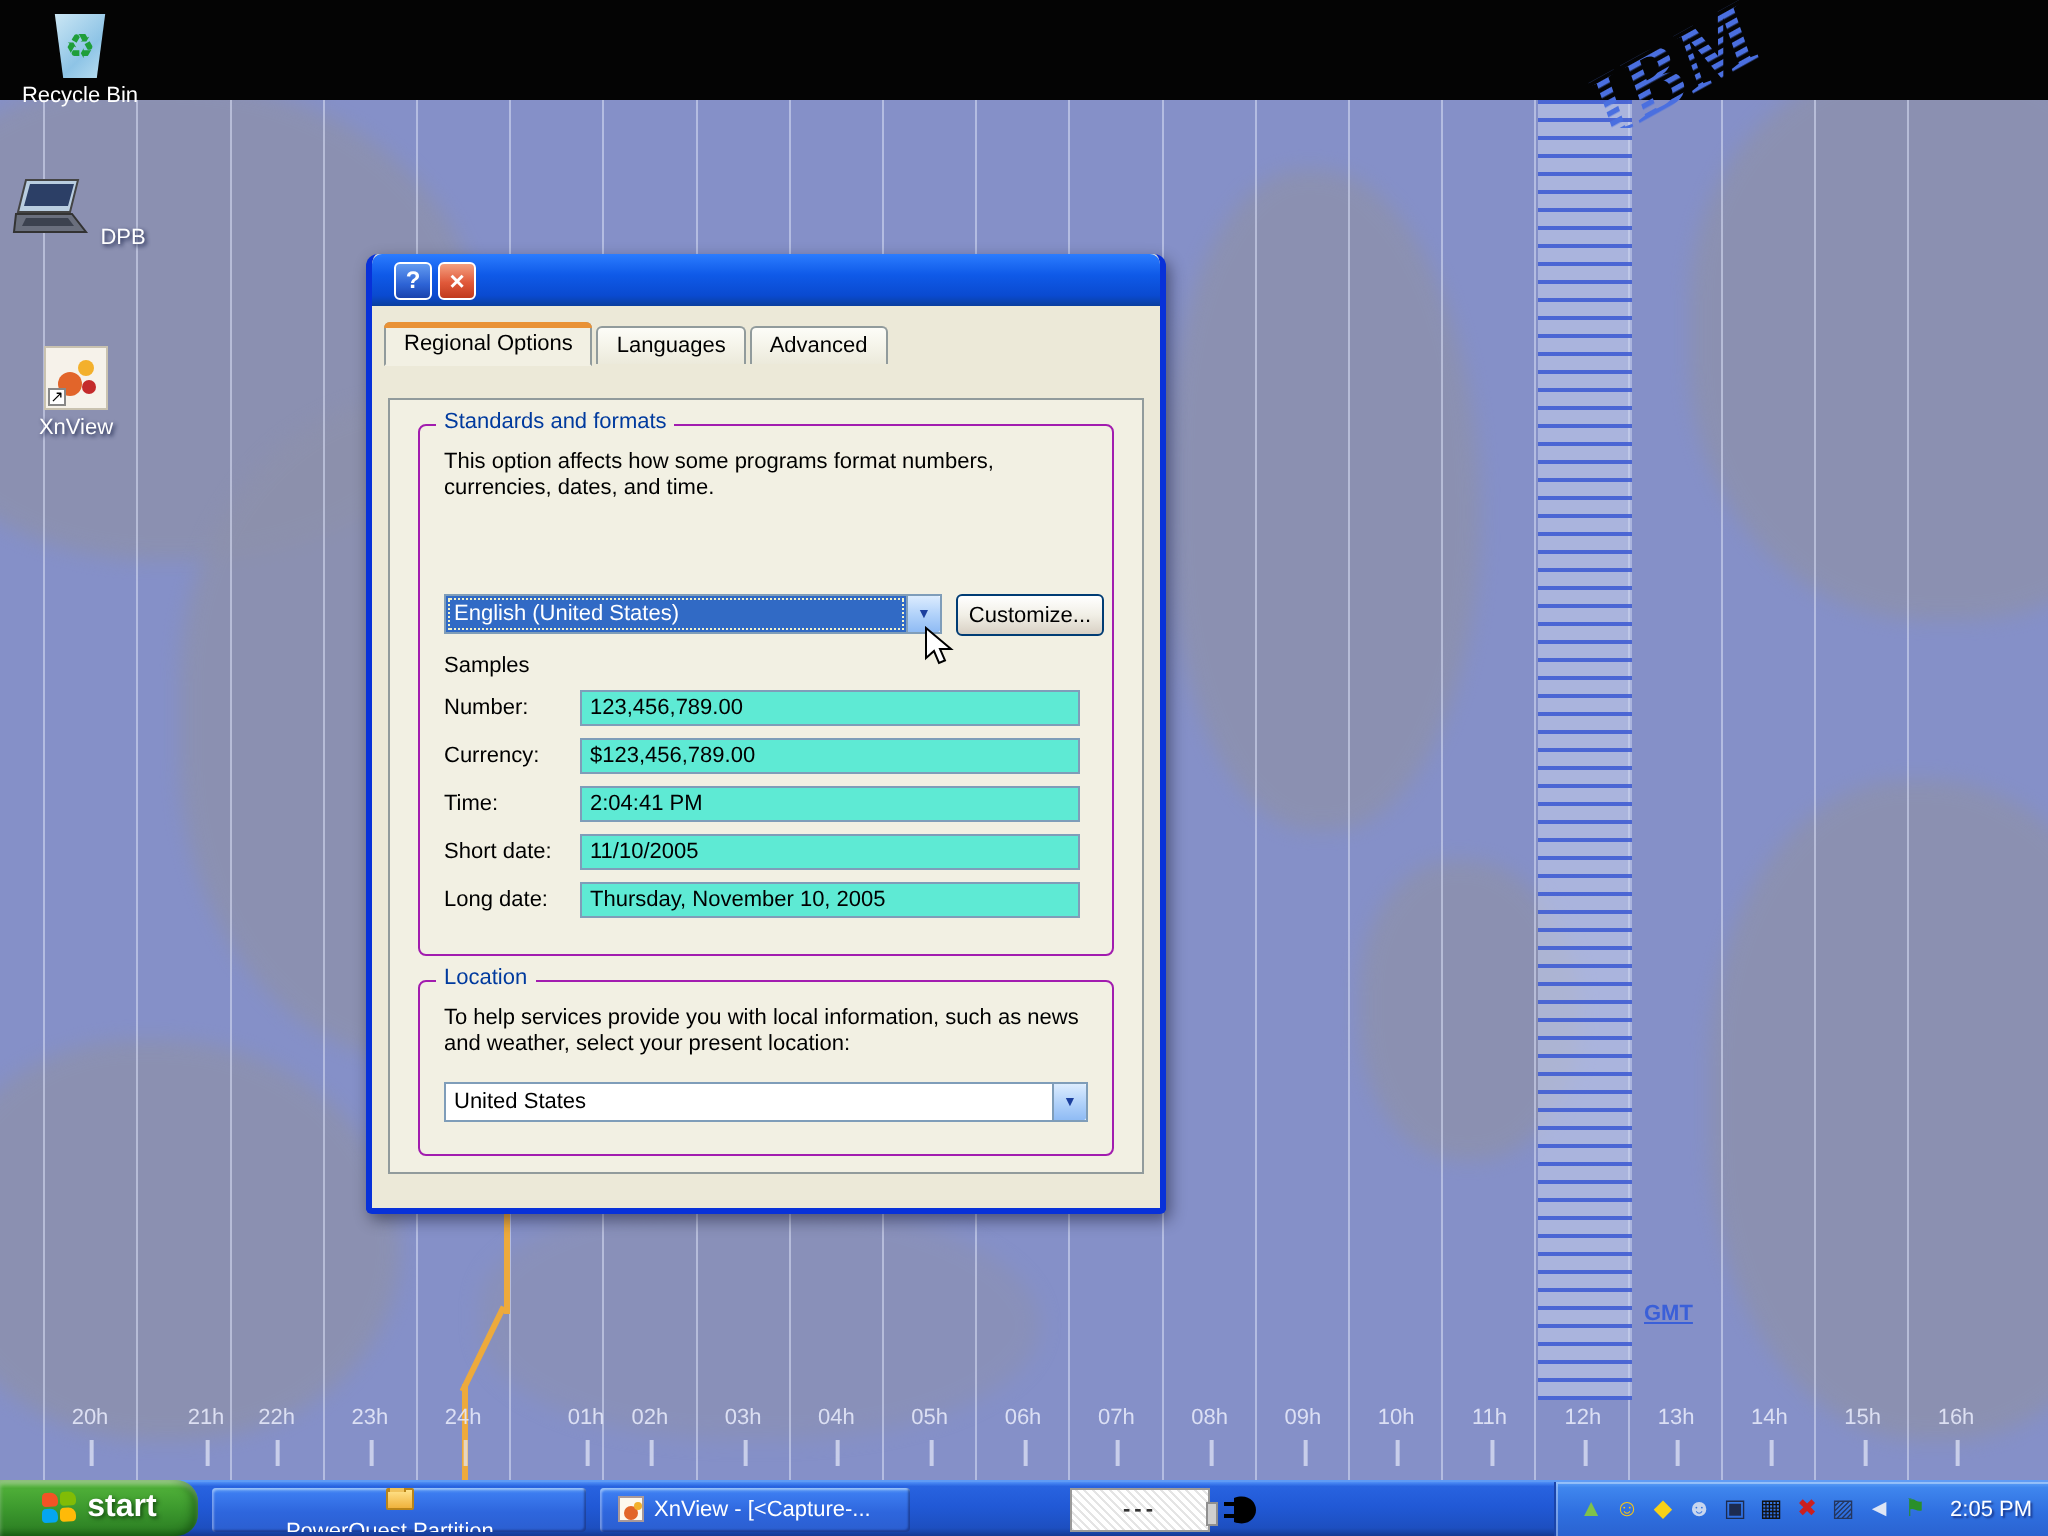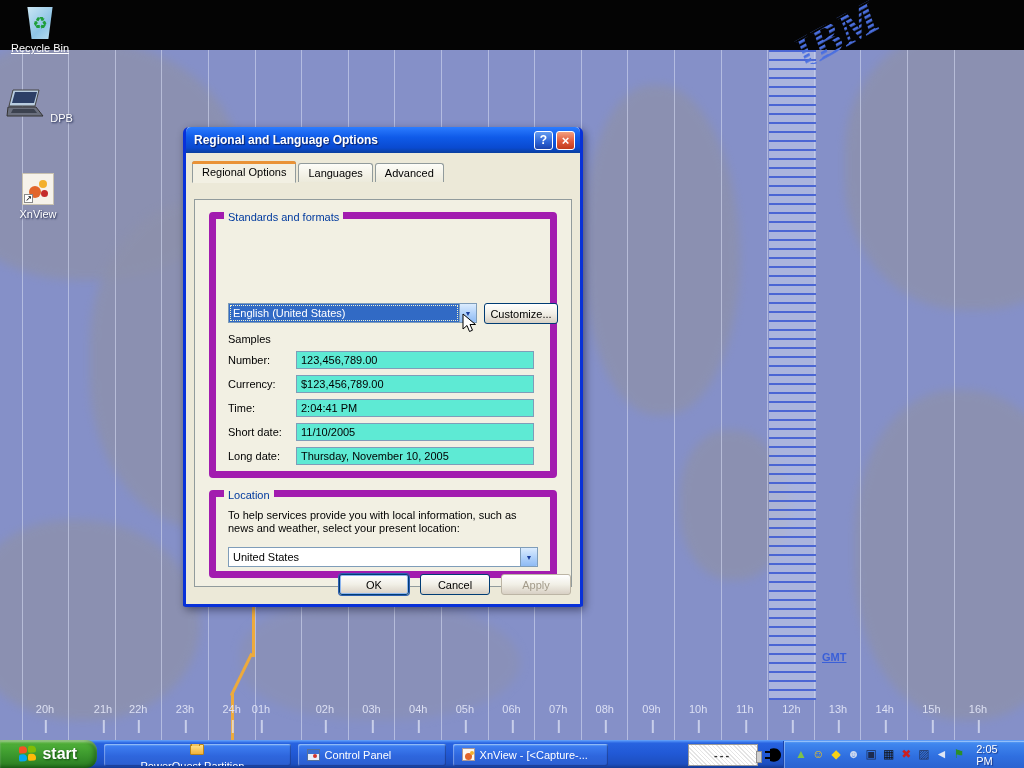--- a/index.html
+++ b/index.html
@@ -189,7 +189,7 @@
 
 <div class="desk-icon" style="left:4px;top:7px;z-index:3;">
   <div class="bin-shape">♻</div>
-  <span class="lbl" style="text-shadow:none;text-decoration:underline;">Recycle Bin</span>
+  <span class="lbl" style="text-shadow:none;">Recycle Bin</span>
 </div>
 <div class="desk-icon" style="left:2px;top:88px;">
   <svg width="44" height="34">

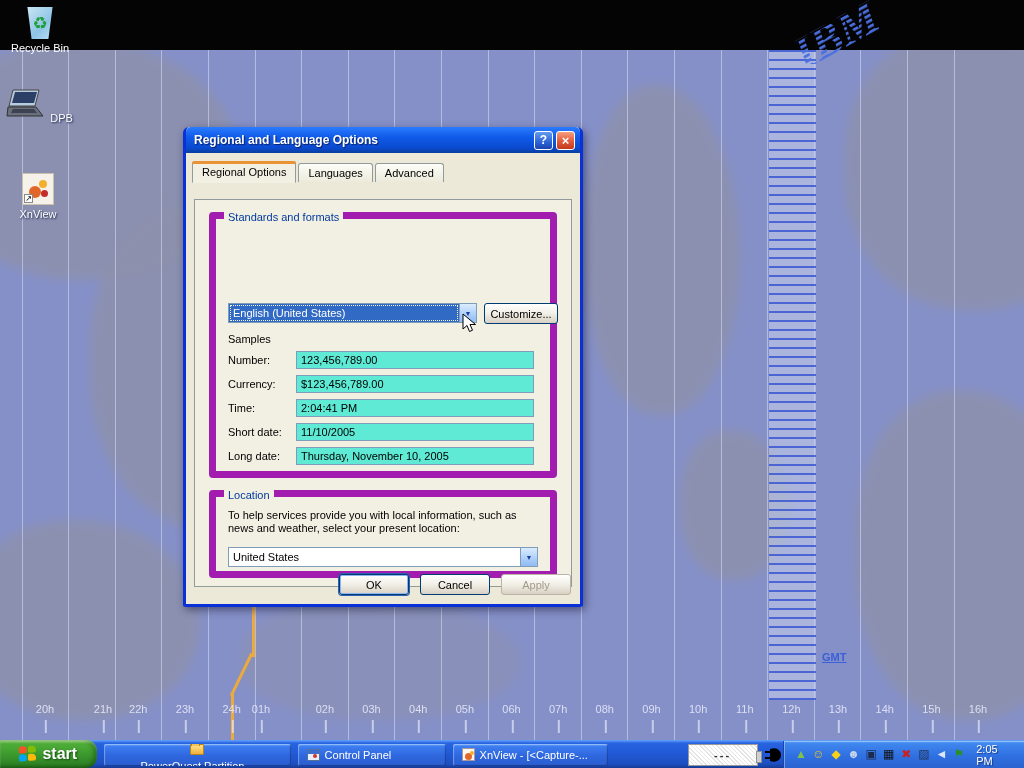--- a/index.html
+++ b/index.html
@@ -212,7 +212,6 @@
 
 <div class="dialog">
   <div class="titlebar">
-    <span class="title">Regional and Language Options</span>
     <span class="tb-btn help-btn">?</span>
     <span class="tb-btn close-btn">×</span>
   </div>

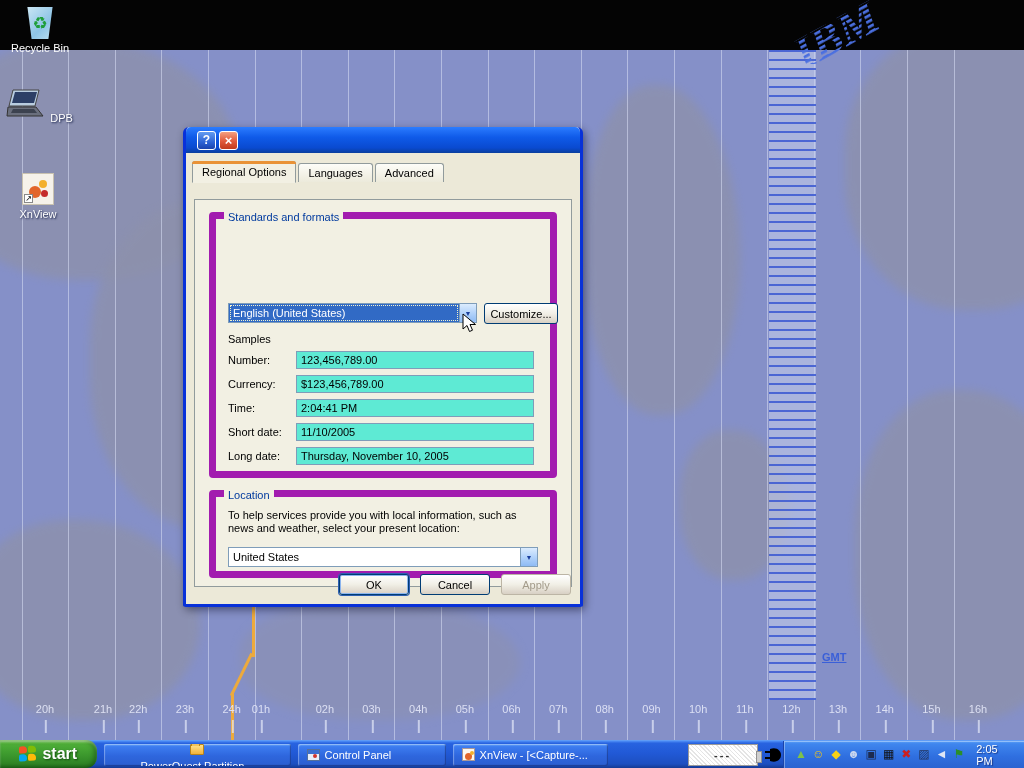--- a/index.html
+++ b/index.html
@@ -60,7 +60,7 @@
   .tab.active::before { content:""; position:absolute; left:-1px; right:-1px; top:-1px; height:3px; background:#e99236; border-radius:3px 3px 0 0; }
   .tabpage { position:absolute; left:8px; right:8px; top:46px; height:388px; border:1px solid #919b9c; background:#f2f0e3; }
 
-  .groupbox { position:absolute; left:14px; right:14px; border:7px solid #a21caf; border-radius:4px; }
+  .groupbox { position:absolute; left:14px; right:14px; border:1px solid #a21caf; border-radius:4px; }
   .gb-caption { position:absolute; top:-8px; left:8px; padding:0 4px; background:#f2f0e3; color:#003a9e; }
   .gb-standards { top:12px; height:266px; }
   .gb-location { top:290px; height:88px; }

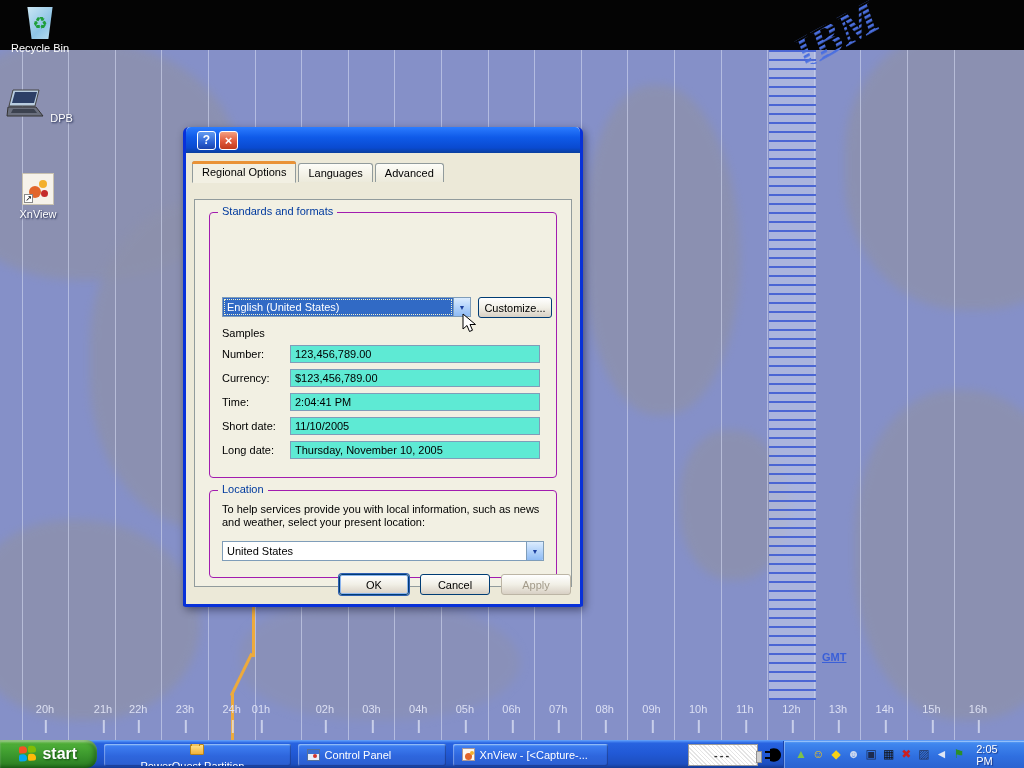--- a/index.html
+++ b/index.html
@@ -225,6 +225,7 @@
 
       <div class="groupbox gb-standards">
         <span class="gb-caption">Standards and formats</span>
+        <div class="gtext" style="top:12px;">This option affects how some programs format numbers, currencies, dates, and time.</div>
         <div class="combo" style="left:12px;top:84px;width:249px;">
           <span class="val selected">English (United States)</span>
           <span class="arrow">▼</span>

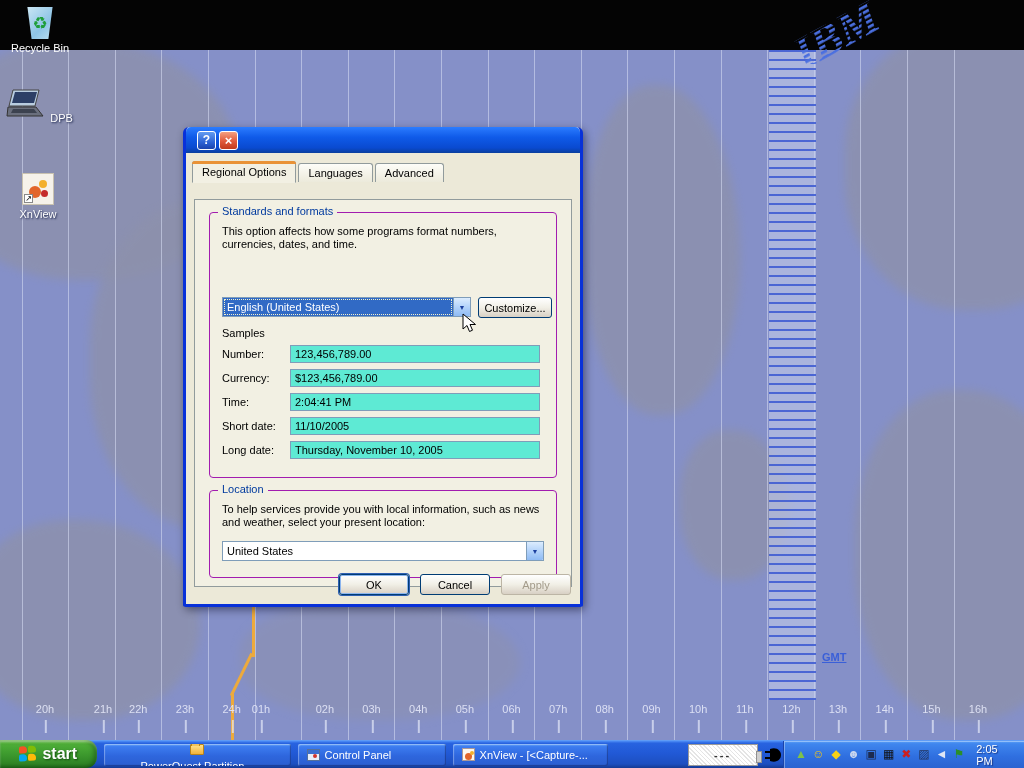--- a/index.html
+++ b/index.html
@@ -264,11 +264,6 @@
       </div>
 
     </div>
-    <div class="btn-row">
-      <button class="xp-btn ok-btn">OK</button>
-      <button class="xp-btn">Cancel</button>
-      <button class="xp-btn apply-btn">Apply</button>
-    </div>
   </div>
 </div>
 

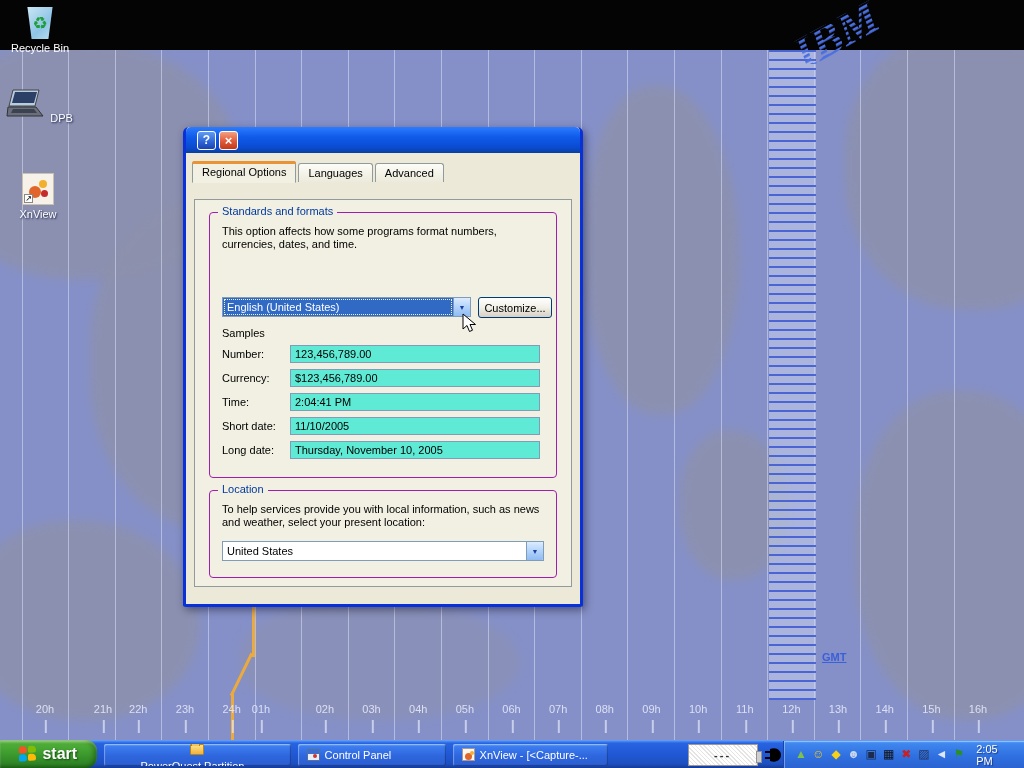--- a/index.html
+++ b/index.html
@@ -155,7 +155,7 @@
       <span class="tz" style="left: 138.3px;">22h</span>
       <span class="tz" style="left: 184.95px;">23h</span>
       <span class="tz" style="left: 231.6px;">24h</span>
-      <span class="tz" style="left: 261px;">01h</span>
+      <span class="tz" style="left: 293px;">01h</span>
       <span class="tz" style="left: 324.9px;">02h</span>
       <span class="tz" style="left: 371.55px;">03h</span>
       <span class="tz" style="left: 418.2px;">04h</span>

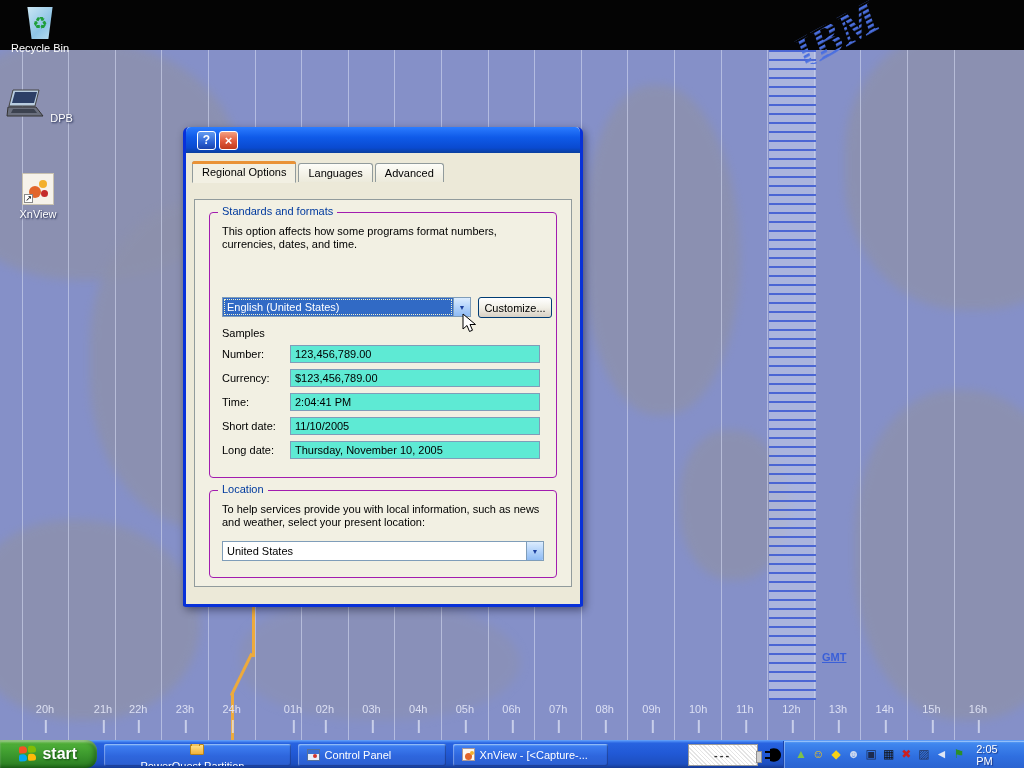--- a/index.html
+++ b/index.html
@@ -286,10 +286,6 @@
       <span class="folder-icon"></span>
       <span>PowerQuest Partition...</span>
     </div>
-    <div class="task-btn t-cp">
-      <span class="cpanel-icon"></span>
-      <span>Control Panel</span>
-    </div>
     <div class="task-btn t-xn">
       <span class="xn-icon"></span>
       <span>XnView - [&lt;Capture-...</span>

